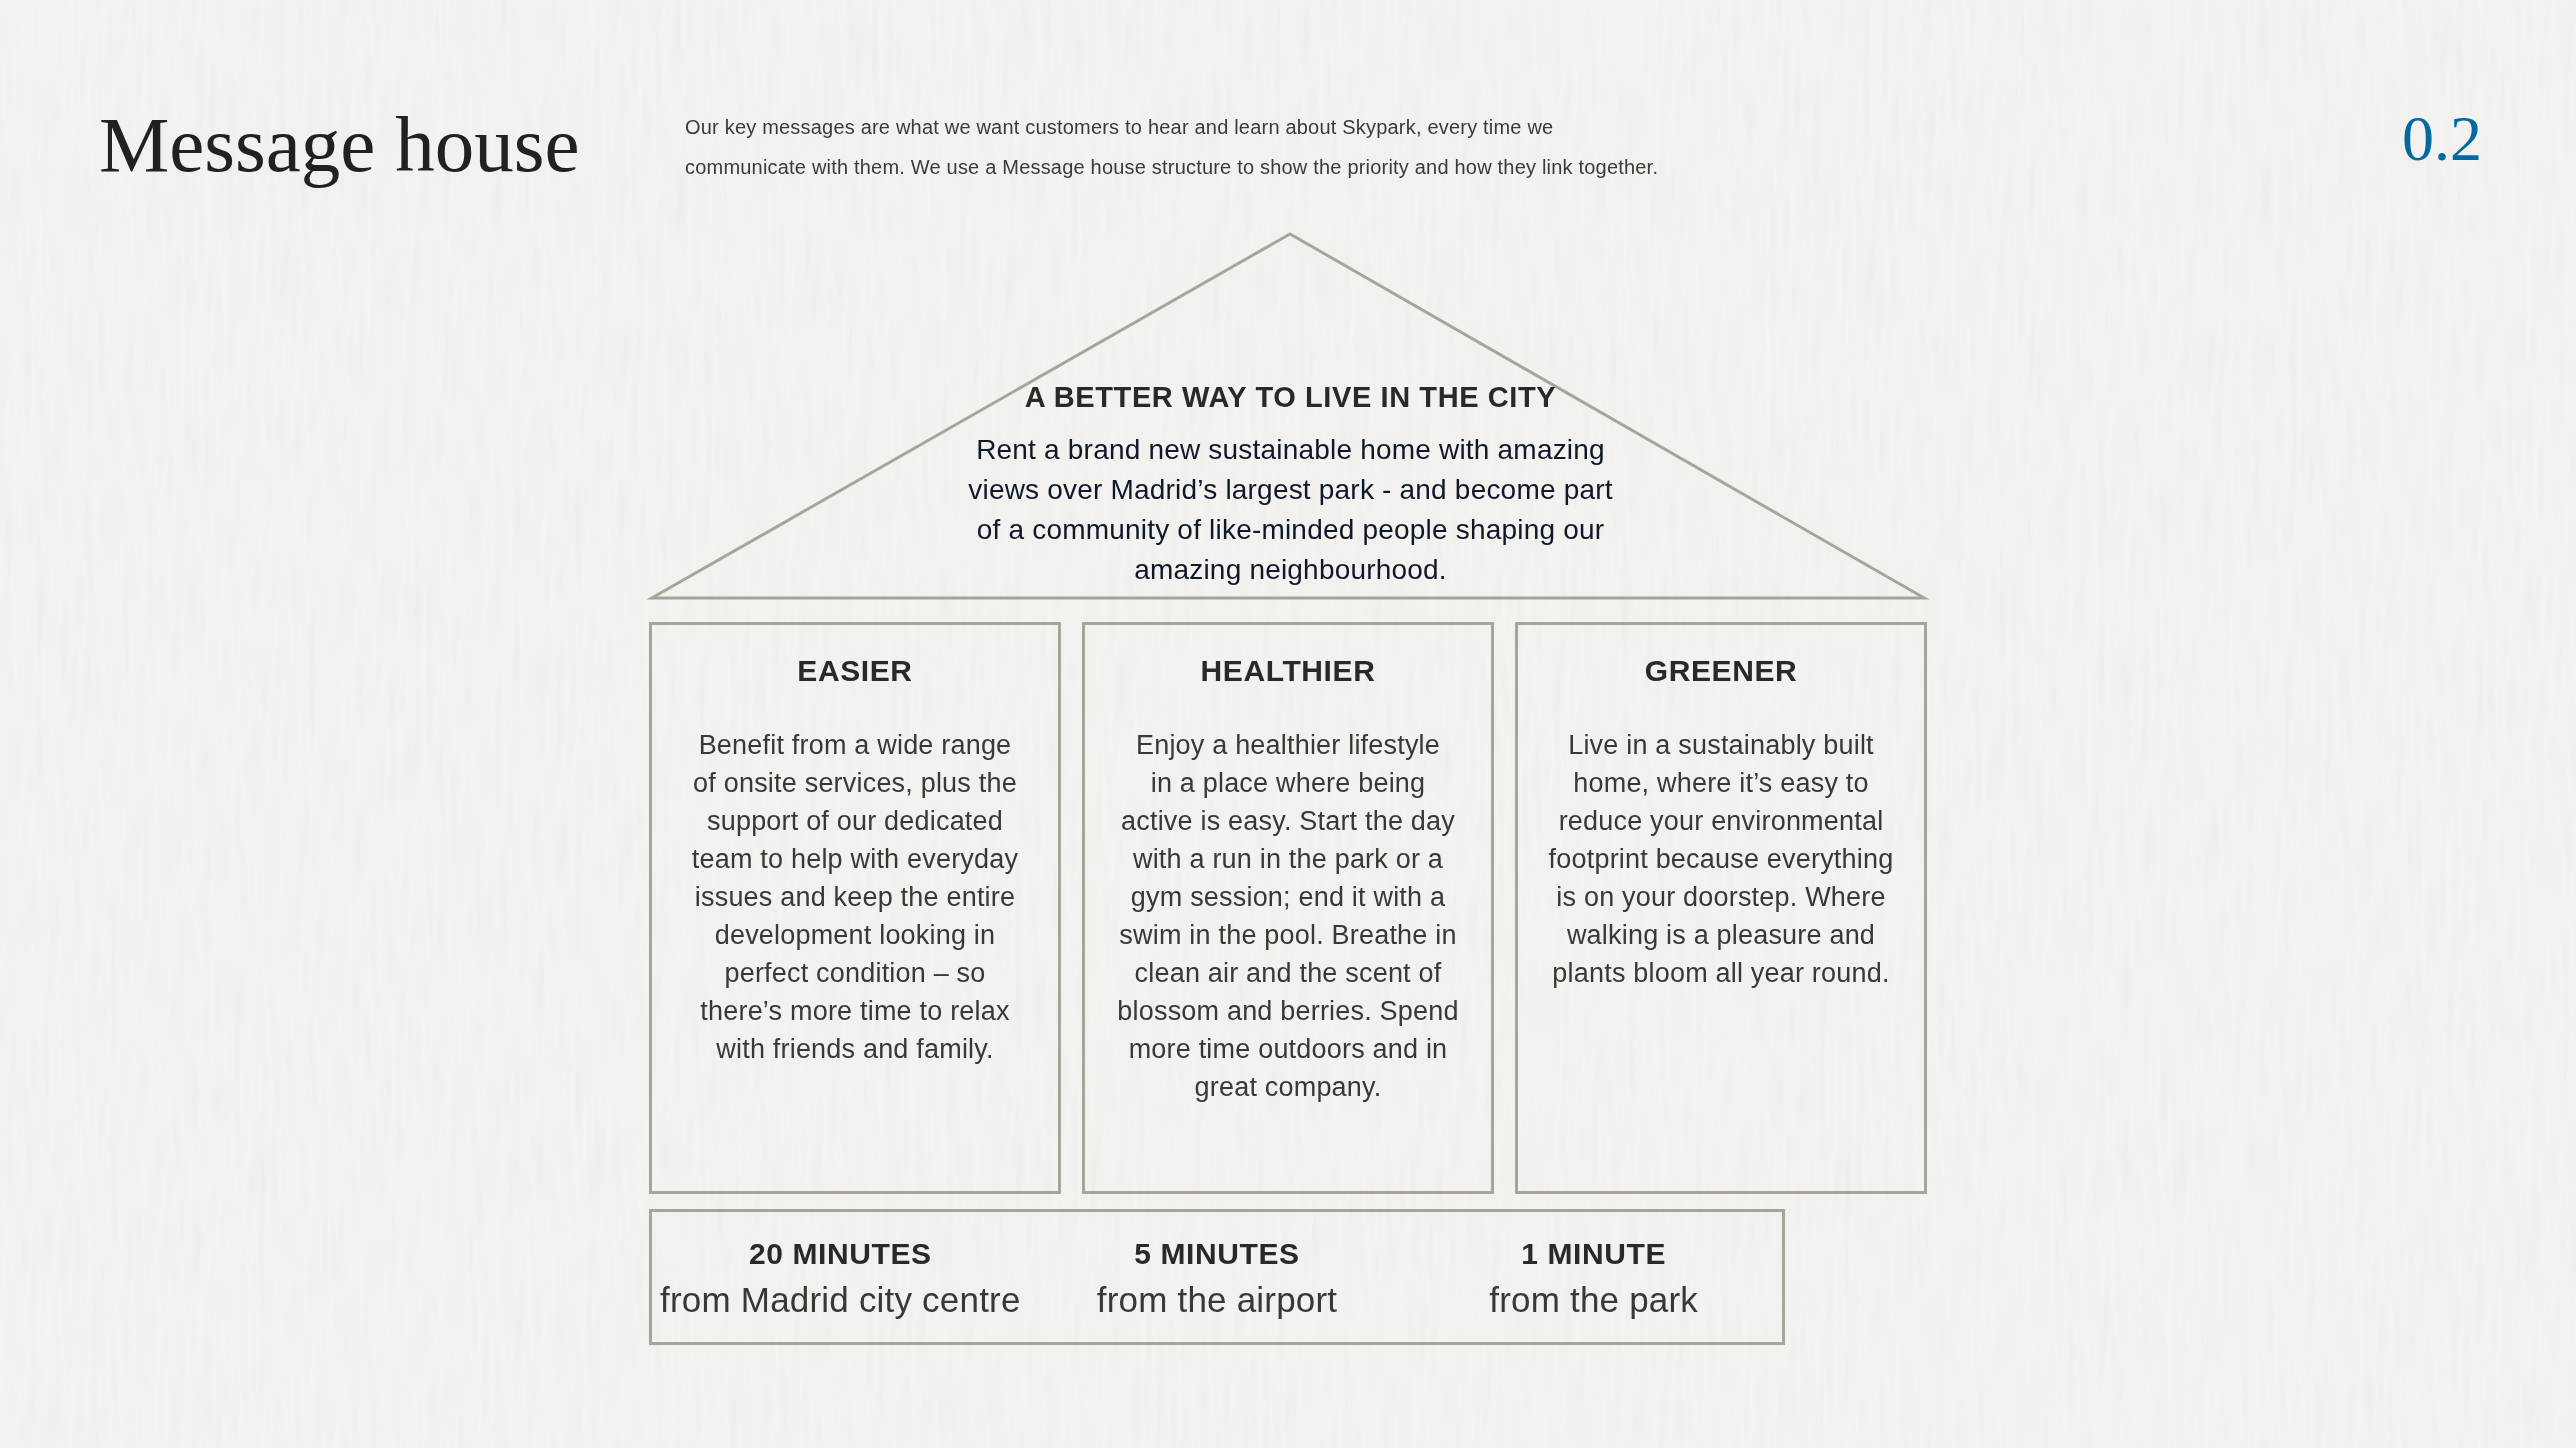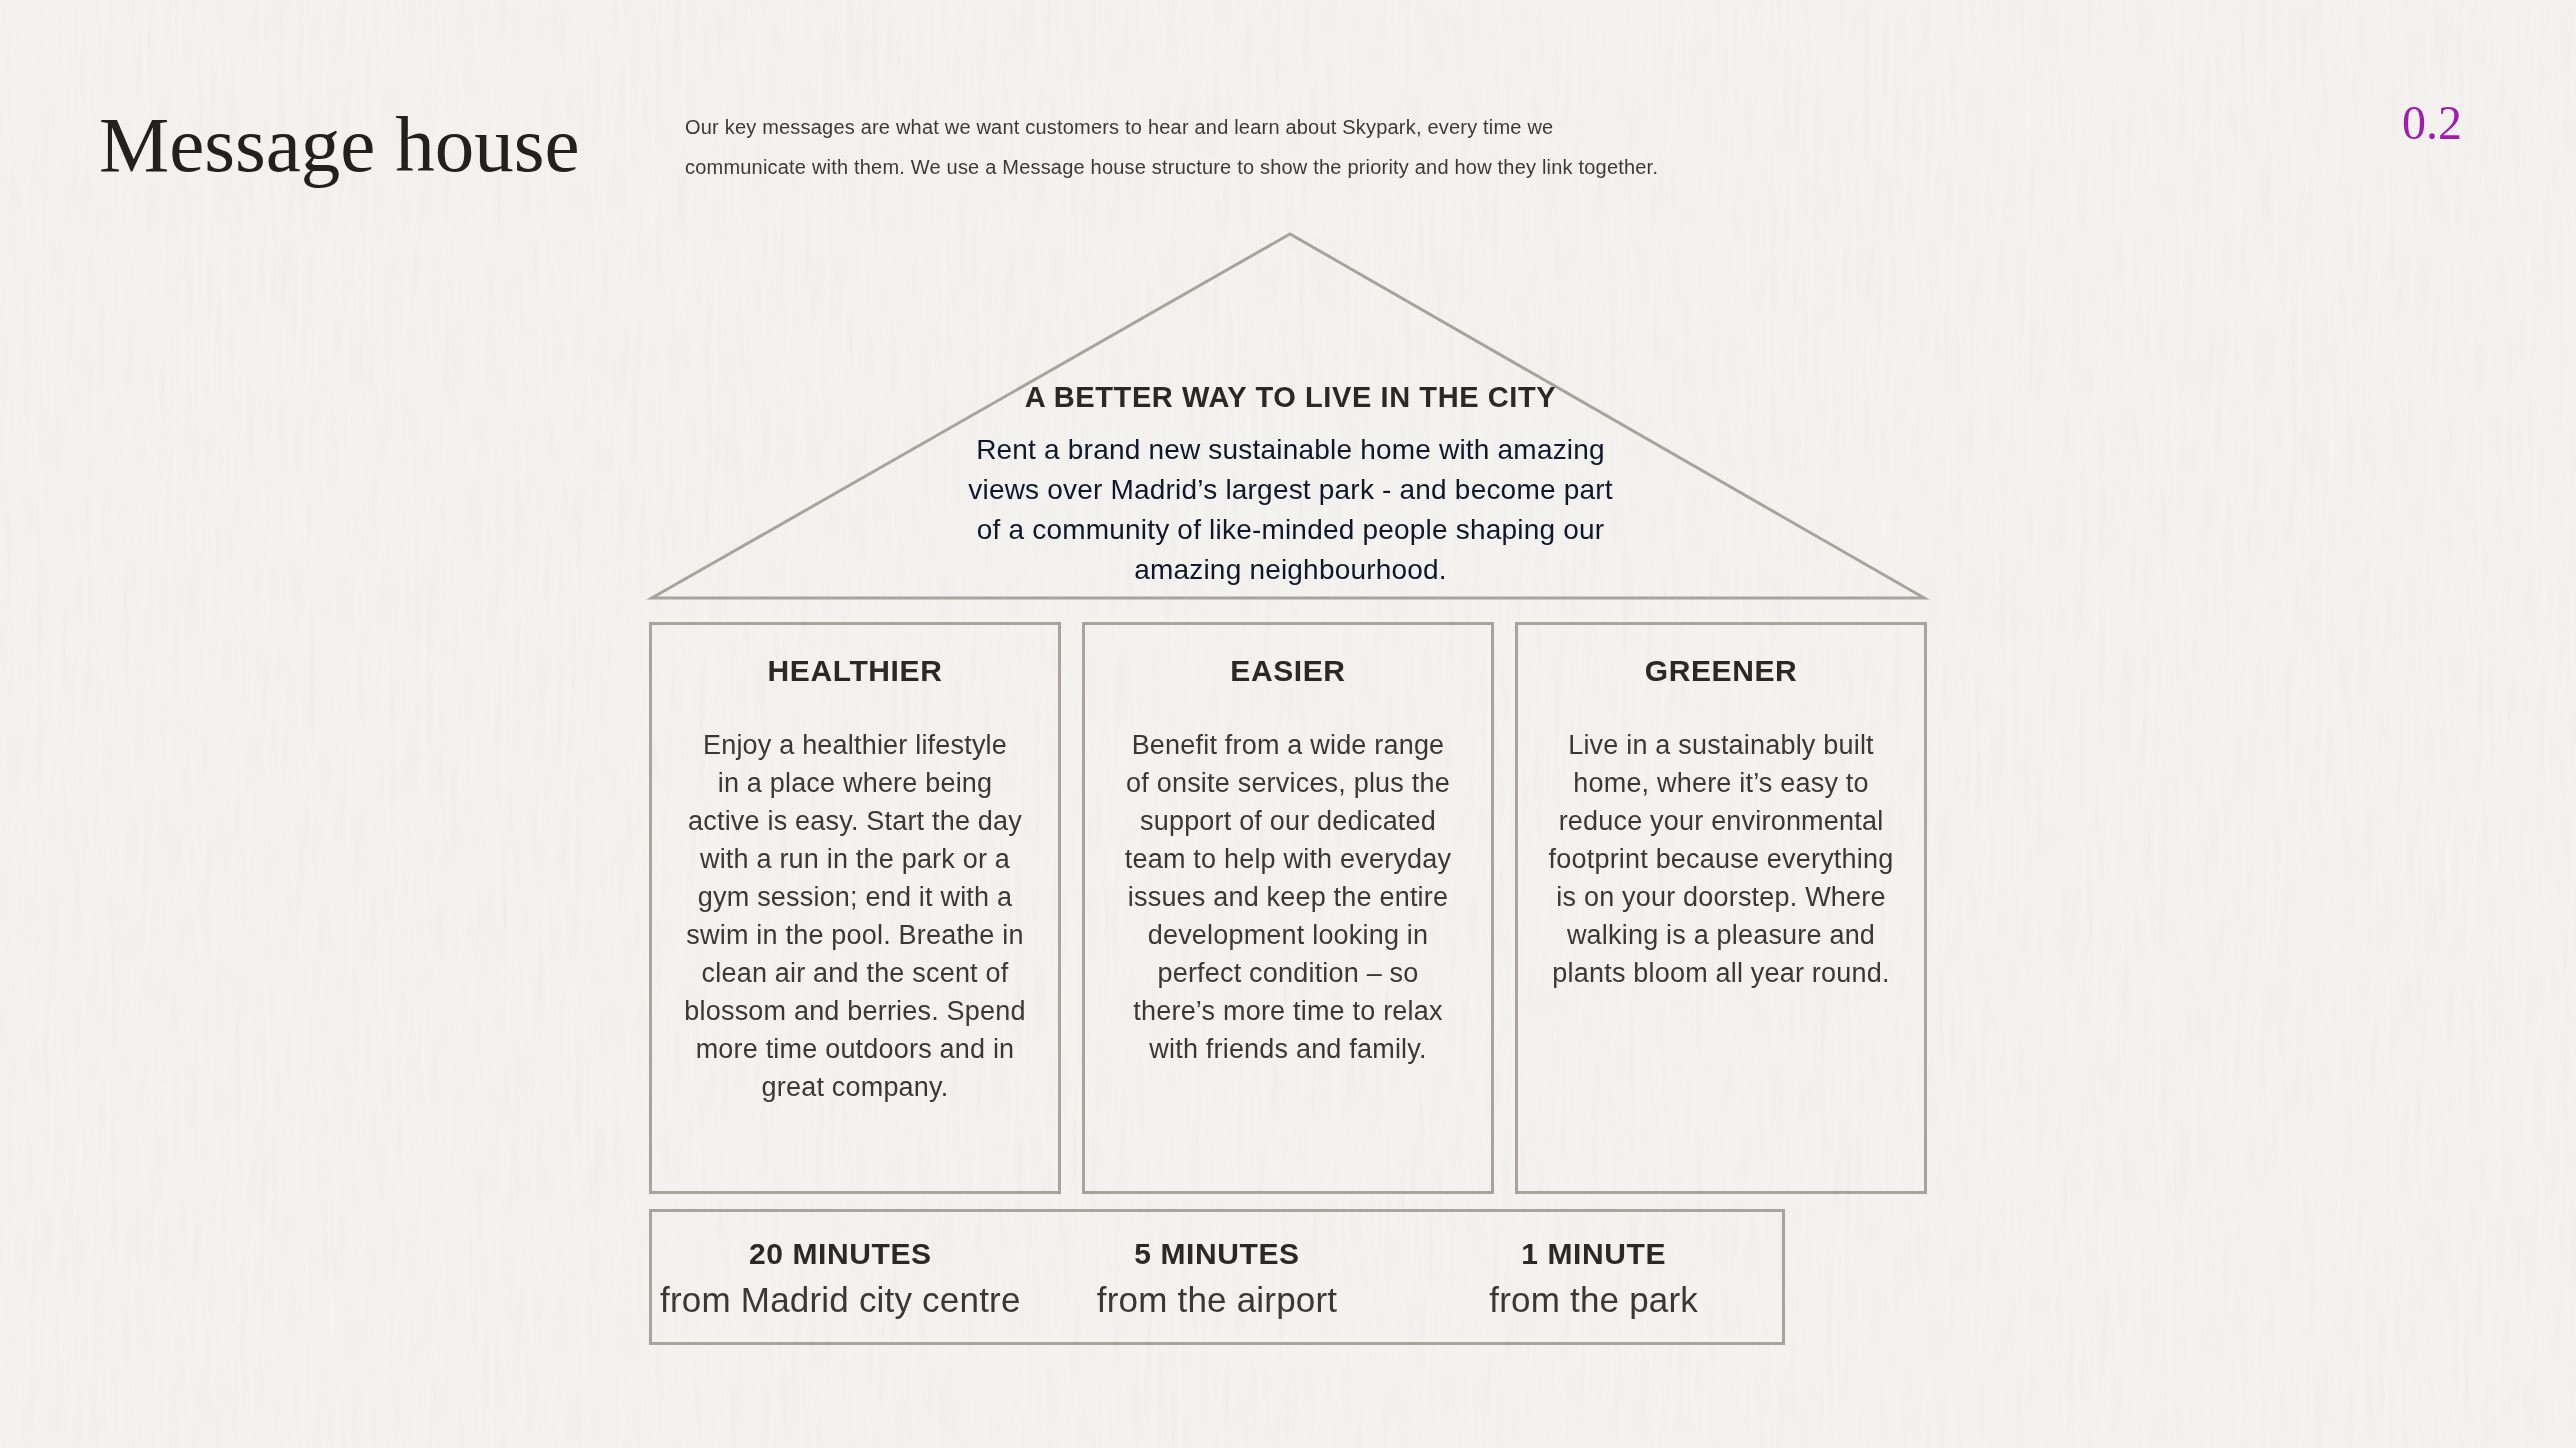--- a/index.html
+++ b/index.html
@@ -50,11 +50,11 @@
   .page-num {
     position: absolute;
     left: 2402px;
-    top: 93px;
+    top: 109px;
     font-family: "Liberation Serif", serif;
-    font-size: 48px;
+    font-size: 64px;
     line-height: 59px;
-    color: #a21caf;
+    color: #0369a1;
   }
 
   

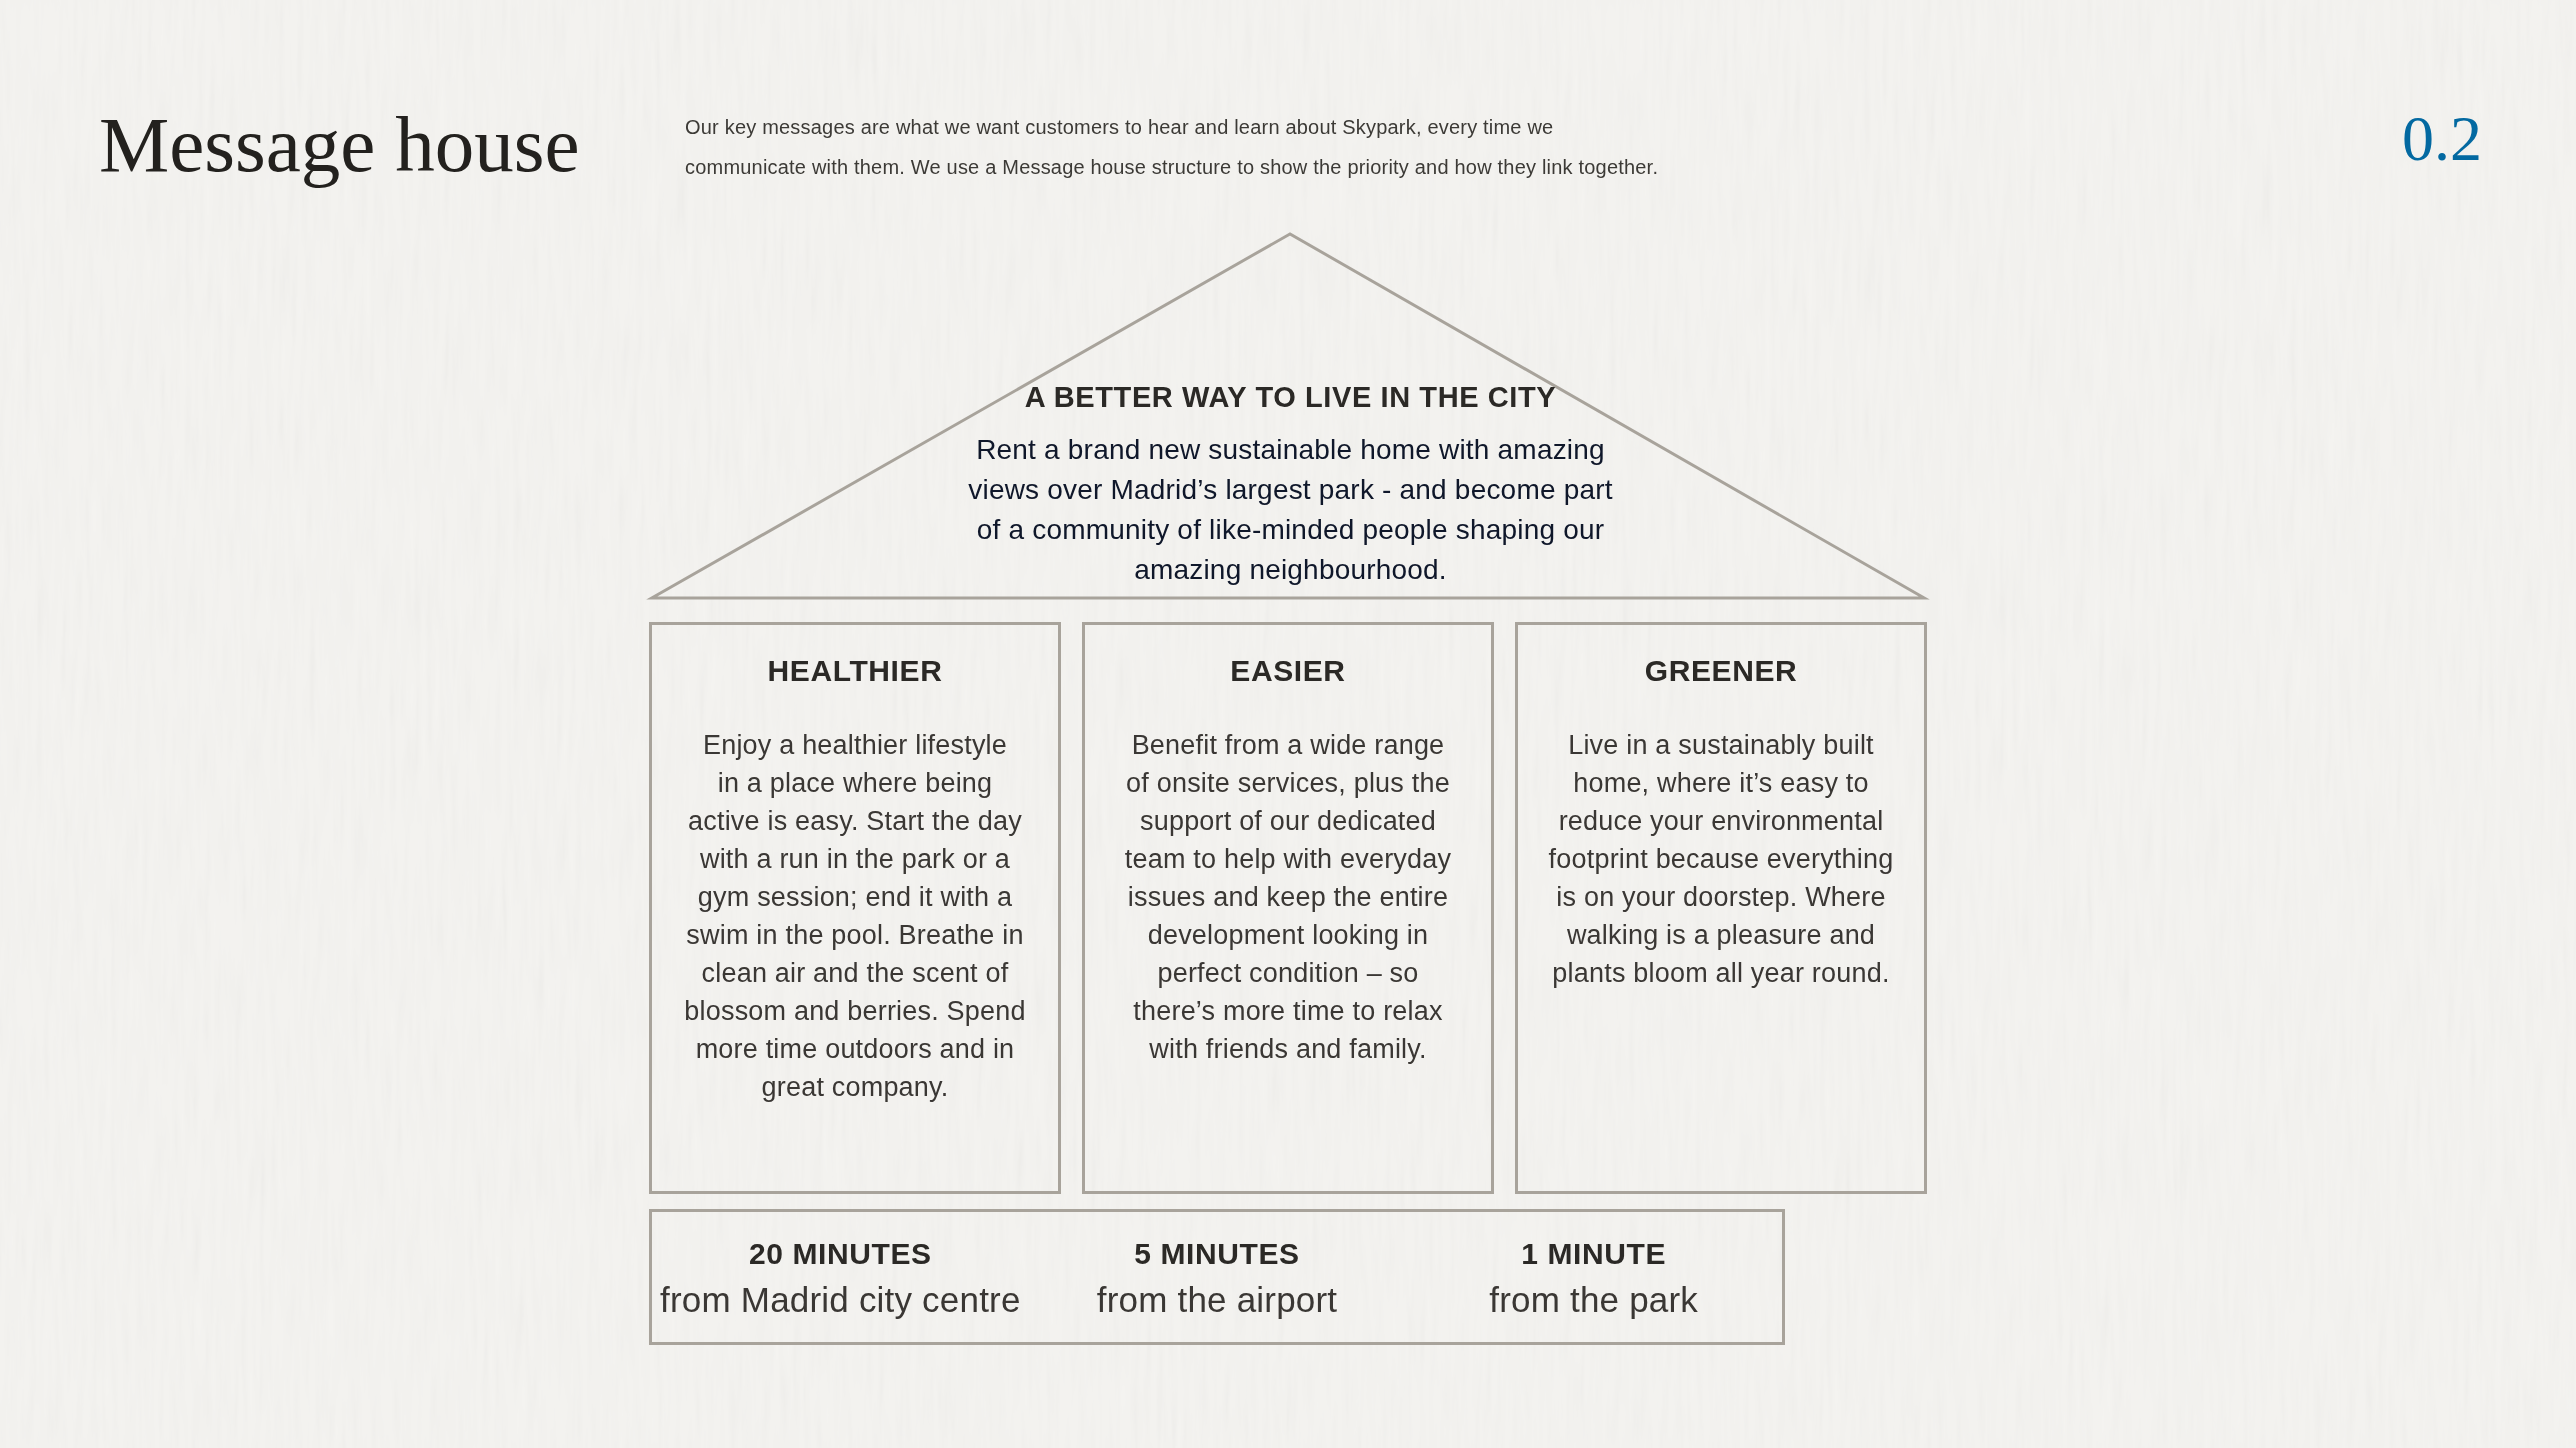--- a/index.html
+++ b/index.html
@@ -191,6 +191,19 @@
     </div>
 
     <div class="pillars">
+
+      <section class="pillar">
+        <h2 class="pillar-heading">EASIER</h2>
+        <p class="pillar-body">Benefit from a wide range
+of onsite services, plus the
+support of our dedicated
+team to help with everyday
+issues and keep the entire
+development looking in
+perfect condition – so
+there’s more time to relax
+with friends and family.</p>
+      </section>
 
       <section class="pillar">
         <h2 class="pillar-heading">HEALTHIER</h2>
@@ -207,19 +220,6 @@
       </section>
 
       <section class="pillar">
-        <h2 class="pillar-heading">EASIER</h2>
-        <p class="pillar-body">Benefit from a wide range
-of onsite services, plus the
-support of our dedicated
-team to help with everyday
-issues and keep the entire
-development looking in
-perfect condition – so
-there’s more time to relax
-with friends and family.</p>
-      </section>
-
-      <section class="pillar">
         <h2 class="pillar-heading">GREENER</h2>
         <p class="pillar-body">Live in a sustainably built
 home, where it’s easy to

